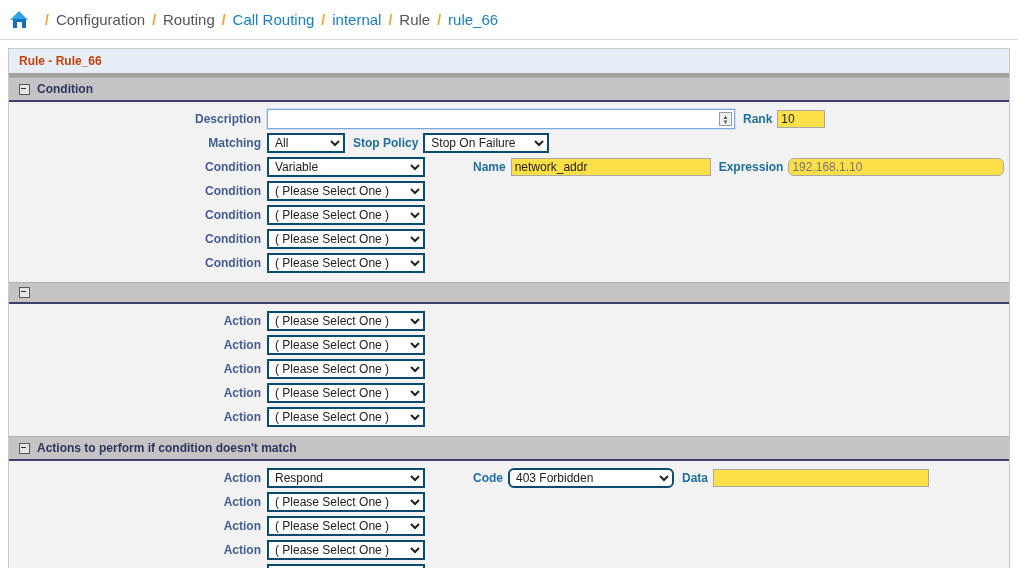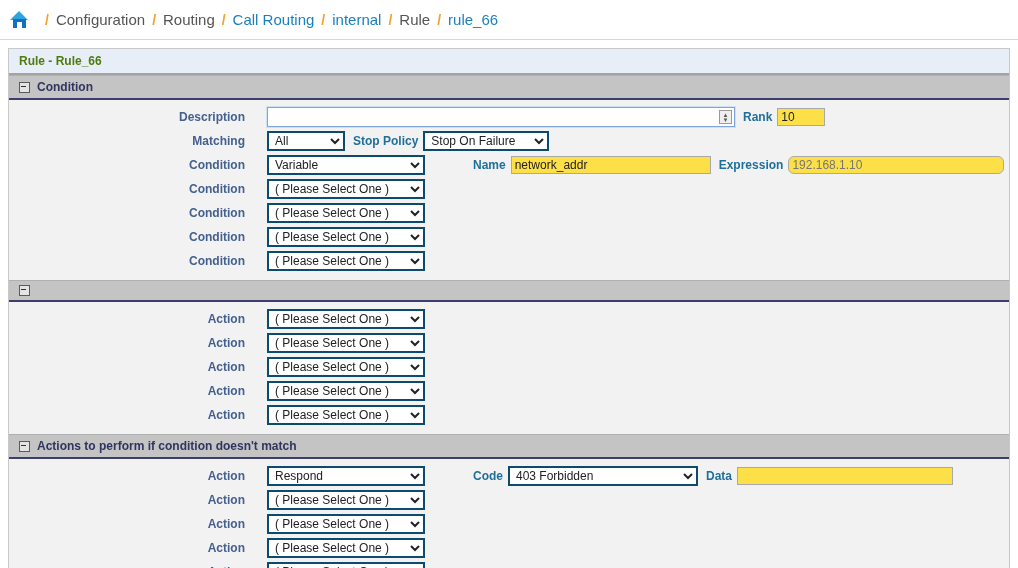--- a/index.html
+++ b/index.html
@@ -80,8 +80,8 @@
   }
   .panel-title {
     background: #e8eef8;
-    border-bottom: 2px solid #a3a3a3;
-    color: #4d7c0f;
+    border-bottom: 4px solid #a3a3a3;
+    color: #c2410c;
     font-weight: bold;
     font-size: 12px;
     padding: 5px 10px;

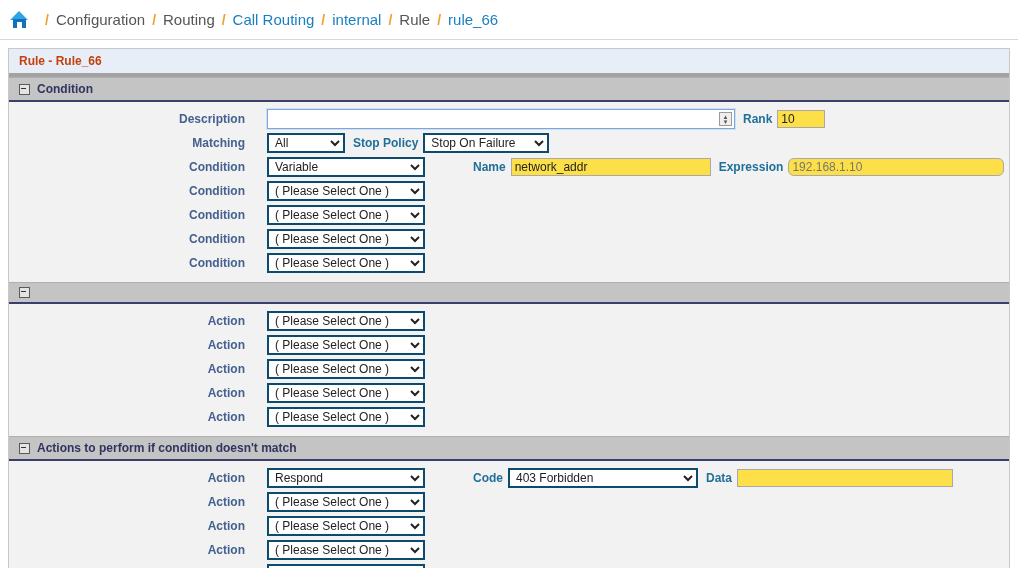--- a/index.html
+++ b/index.html
@@ -133,7 +133,7 @@
   .lbl {
     width: 258px;
     text-align: right;
-    padding-right: 22px;
+    padding-right: 6px;
     box-sizing: border-box;
     color: #44608e;
     font-weight: bold;

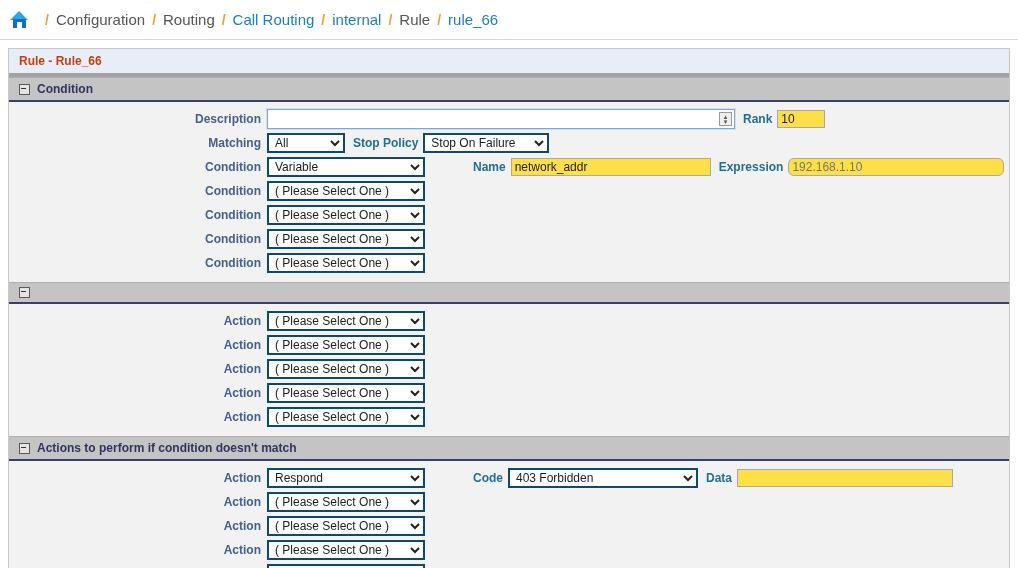--- a/index.html
+++ b/index.html
@@ -213,7 +213,7 @@
   .sel-cond { width: 158px; }
   .sel-small { width: 78px; }
   .sel-policy { width: 126px; }
-  .sel-code { width: 190px; }
+  .sel-code { width: 166px; border-radius: 6px; }
   .in-rank { width: 48px; }
   .in-name { width: 200px; }
   .in-expr { width: 216px; border-radius: 6px; }

